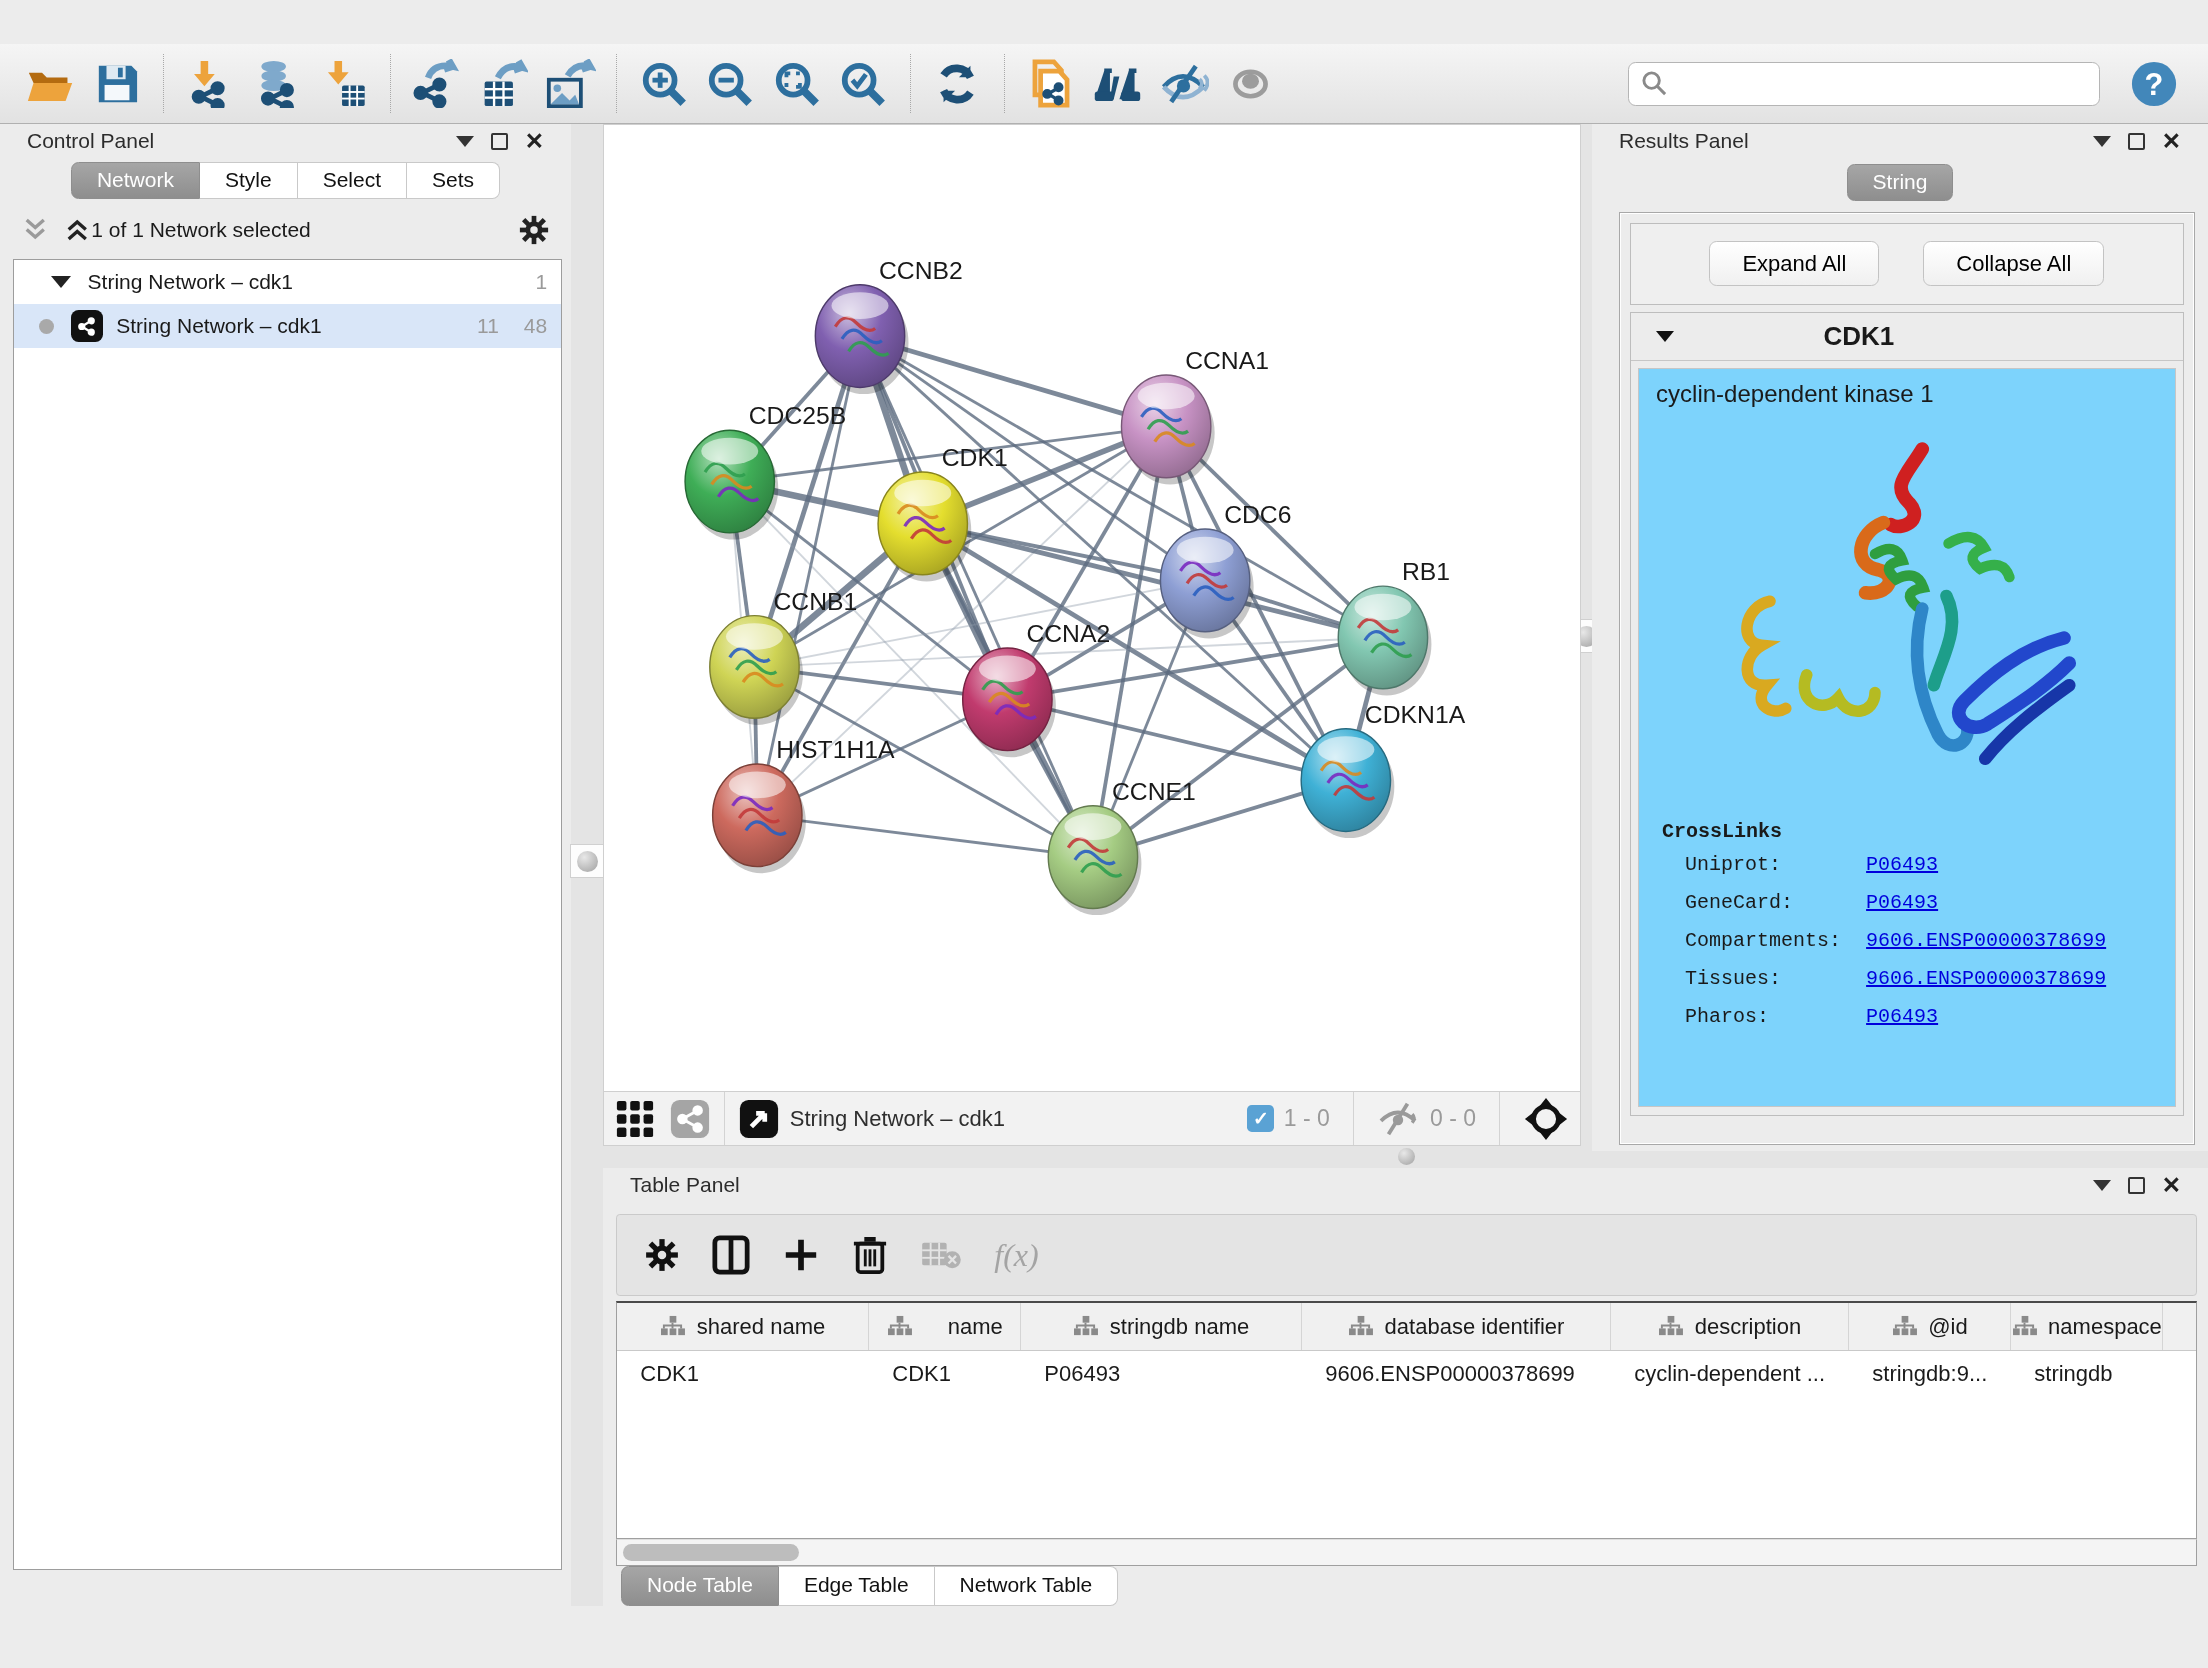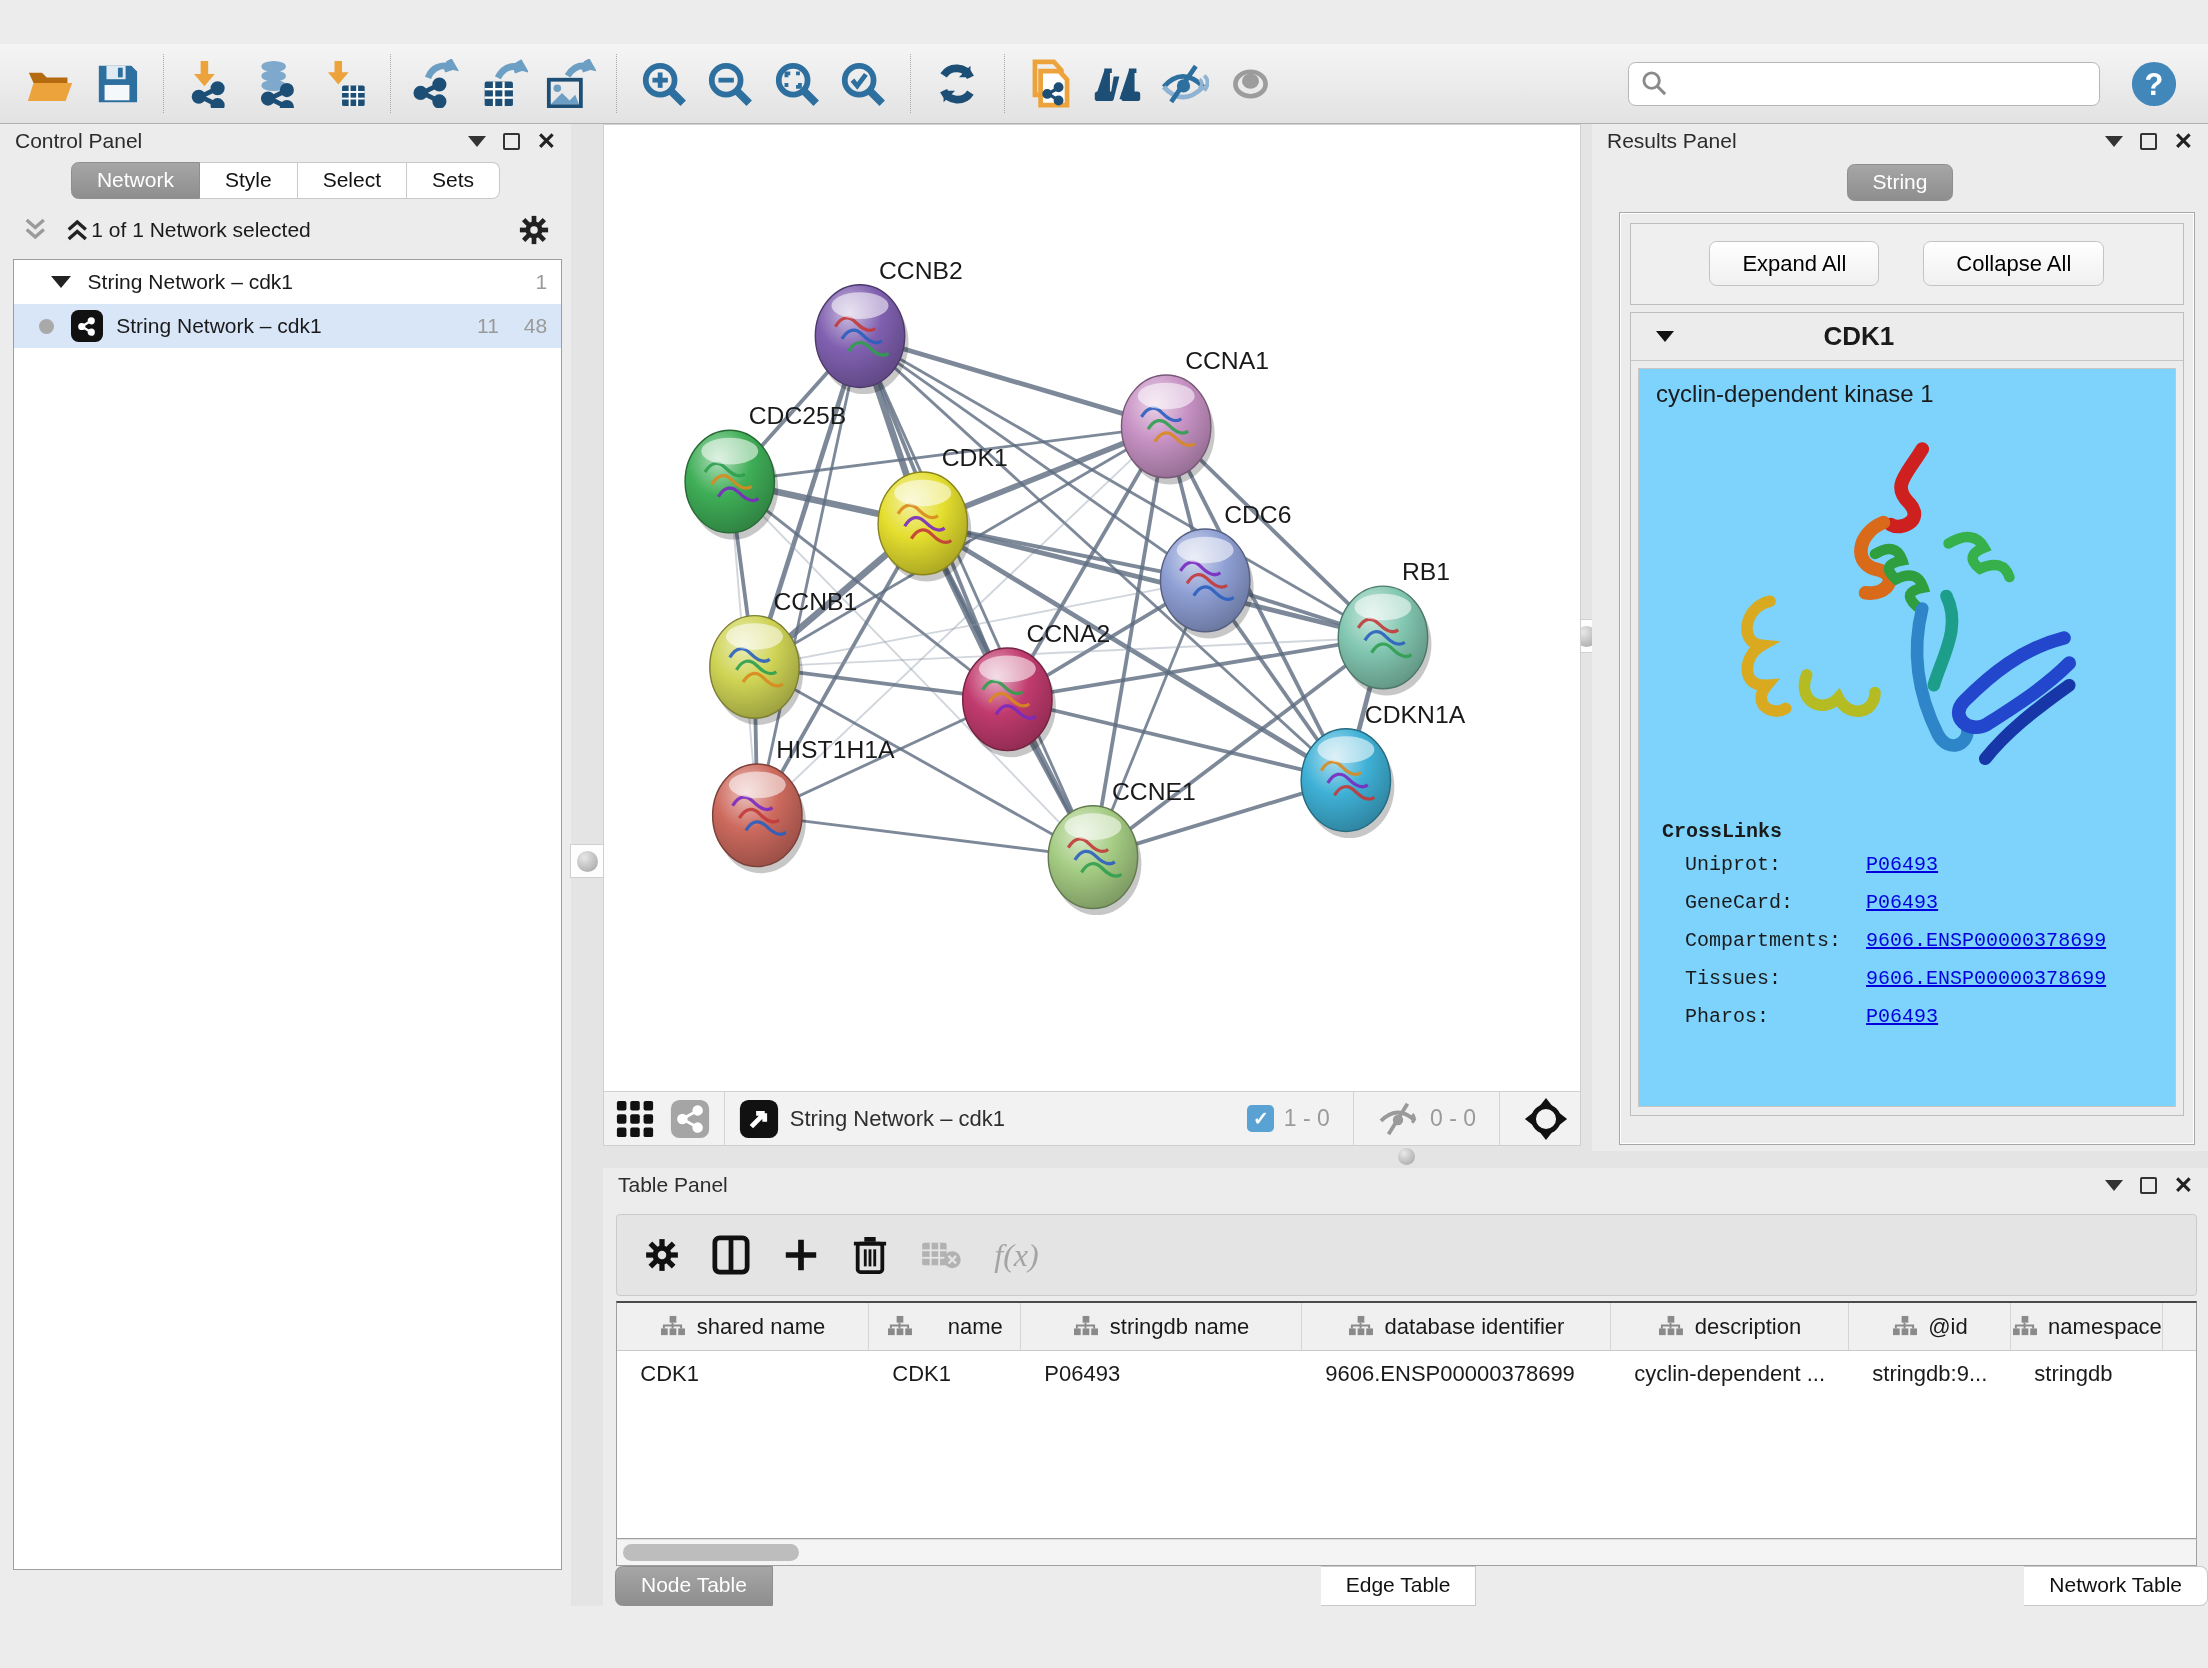--- a/index.html
+++ b/index.html
@@ -27,7 +27,7 @@
   #help-btn { margin:0 9.5px 0 27px; flex:0 0 auto; }
 
   
-  .panel-header { height:34px; display:flex; align-items:center; font-size:21px; color:#2c2c2c; padding:0 15px; }
+  .panel-header { height:34px; display:flex; align-items:center; font-size:21px; color:#2c2c2c; padding:0 27px; }
   .panel-controls { margin-left:auto; display:flex; align-items:center; gap:17px; }
   .pc-tri { width:0; height:0; border-left:9.5px solid transparent; border-right:9.5px solid transparent; border-top:11.4px solid #333; }
   .pc-box { width:17px; height:17px; border:2.4px solid #333; border-radius:1.9px; }

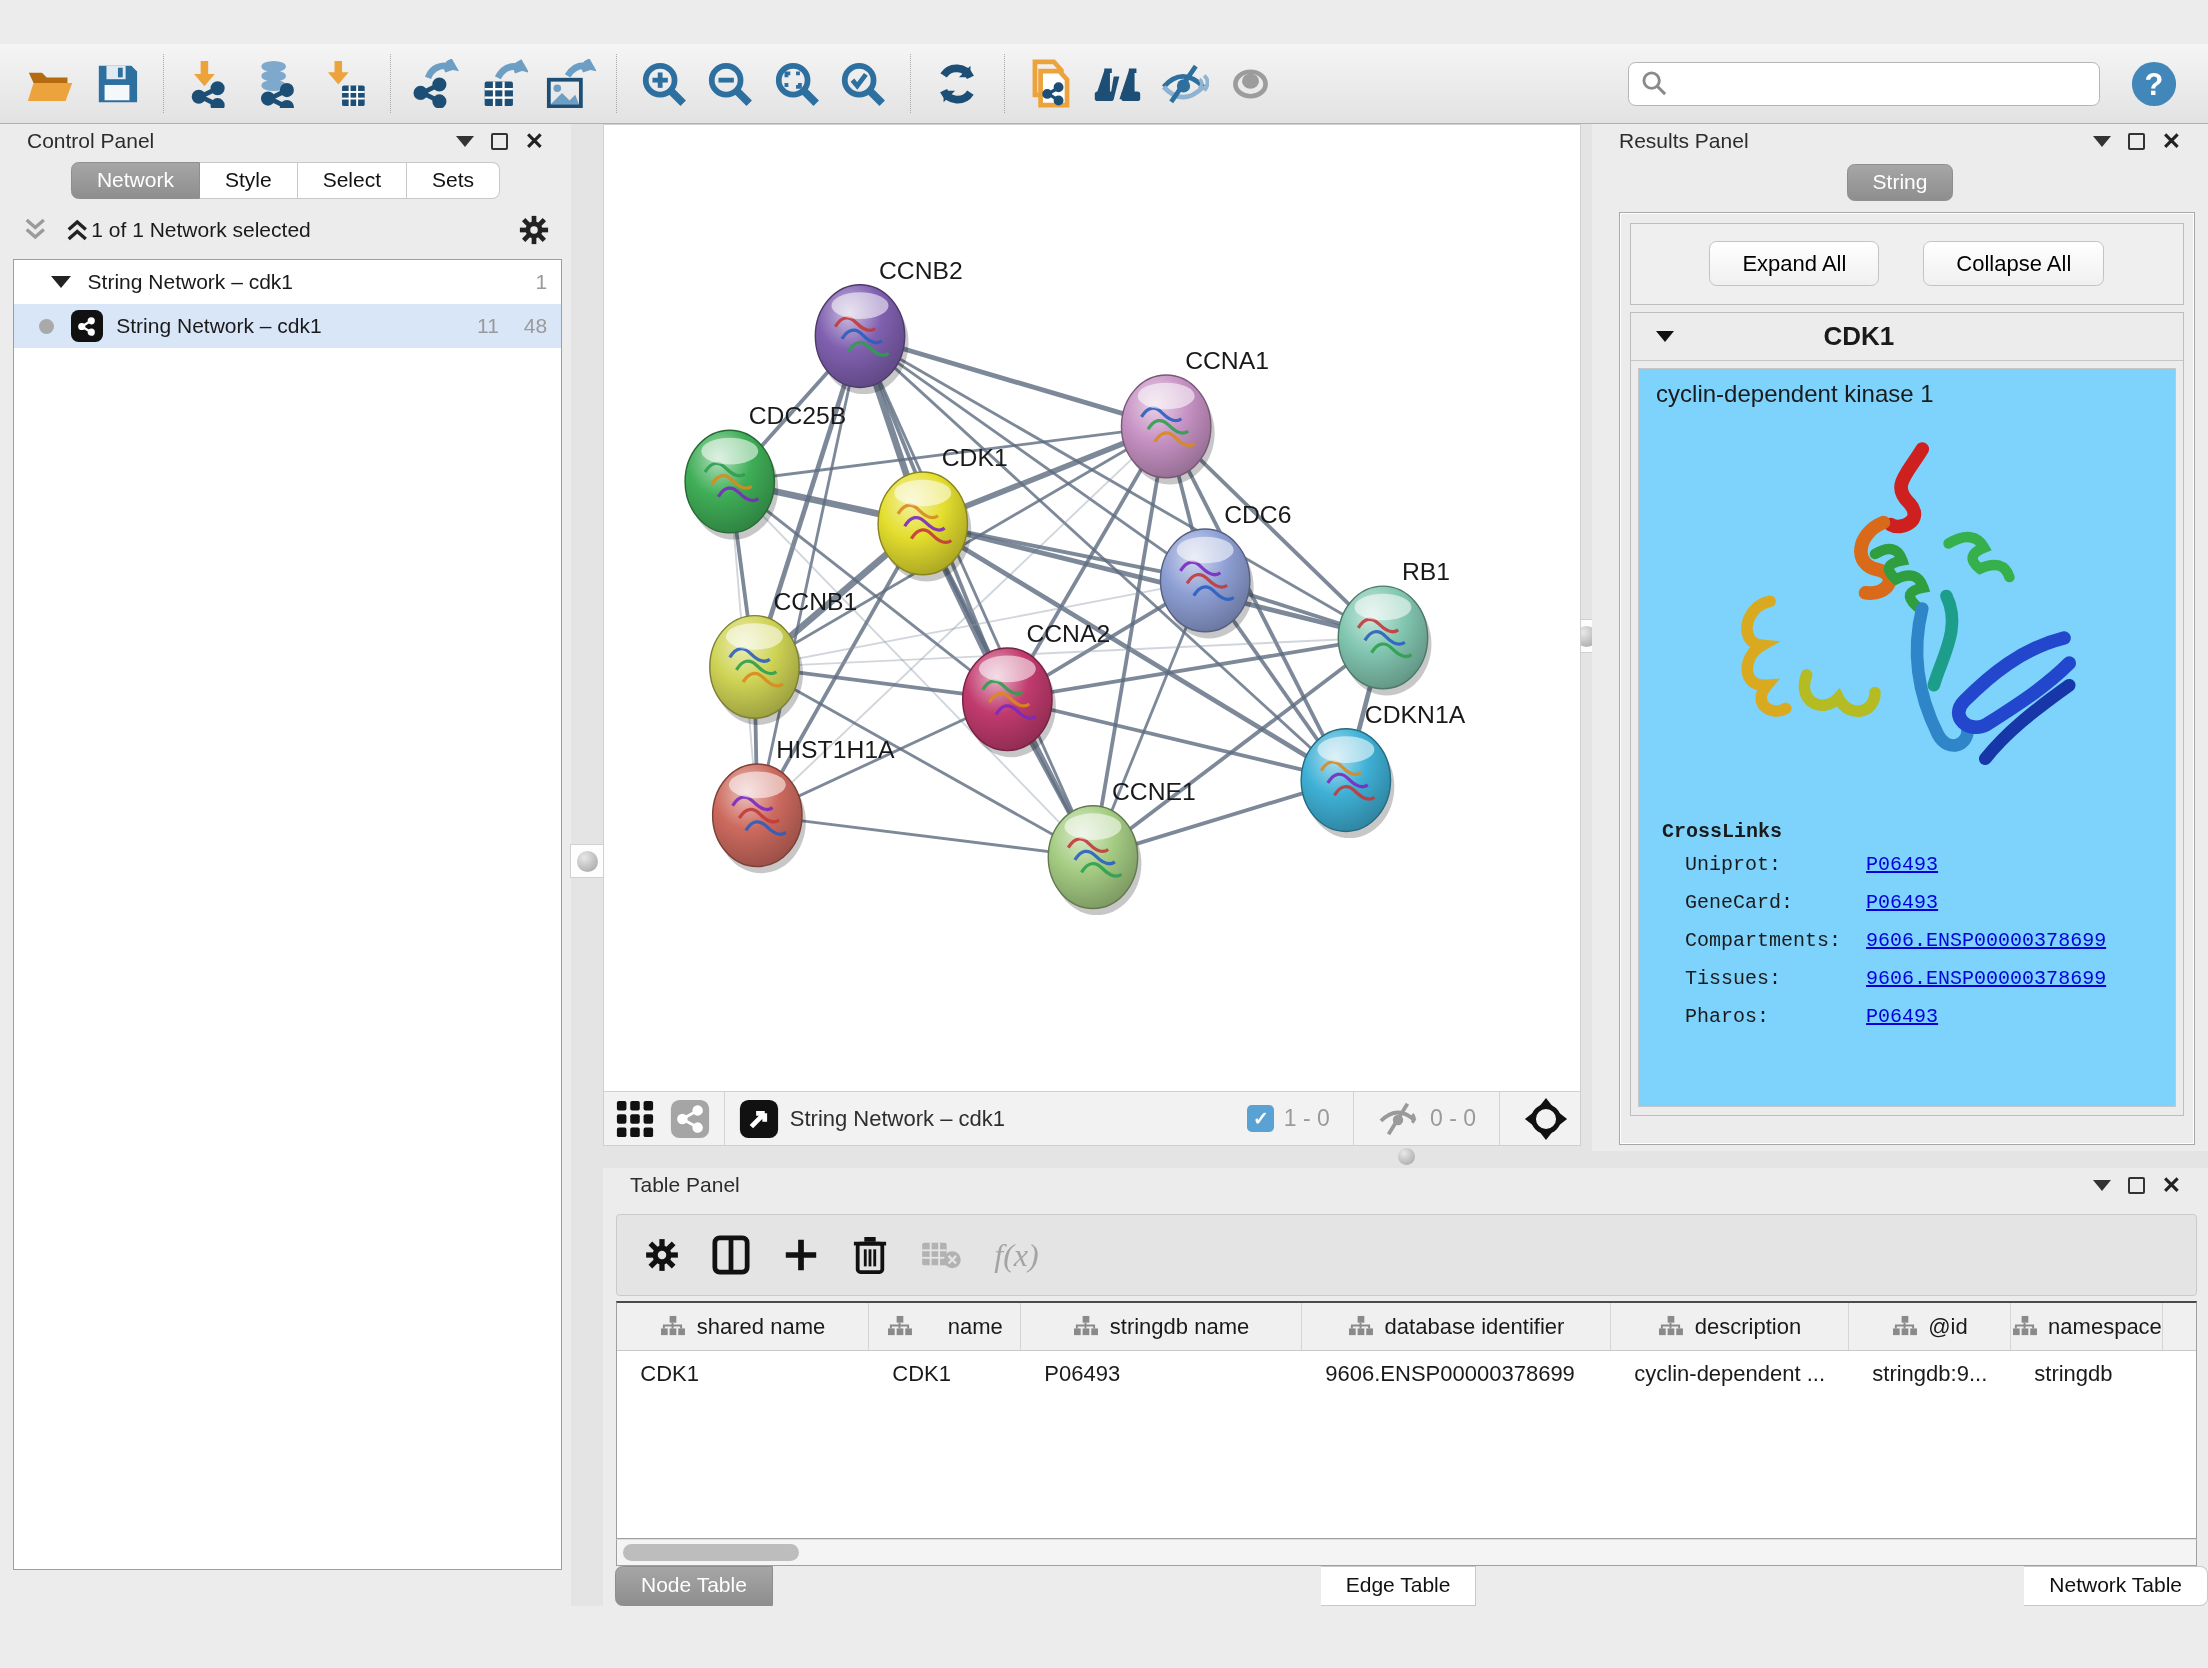--- a/index.html
+++ b/index.html
@@ -95,7 +95,7 @@
   .td { font-size:22px; padding-left:23px; overflow:hidden; white-space:nowrap; flex:0 0 auto; }
   #tp-hscroll { position:absolute; left:13.3px; right:11.4px; bottom:40px; height:27px; background:#f4f4f4; border:1px solid #9f9f9f; border-top:1px solid #dedede; }
   #tp-thumb { position:absolute; left:5.7px; top:3.8px; width:176px; height:17px; border-radius:8.6px; background:#bdbdbd; }
-  #tp-tabs { position:absolute; left:12px; right:0; bottom:0; height:40px; display:flex; justify-content:space-between; }
+  #tp-tabs { position:absolute; left:18px; right:0; bottom:0; height:40px; display:flex; justify-content:flex-start; }
 
   
   #statusbar { position:absolute; left:0; top:1605px; width:2208px; height:63px; background:#ececec; border-top:1px solid #cfcfcf; display:flex; align-items:center; padding:0 19px; }

